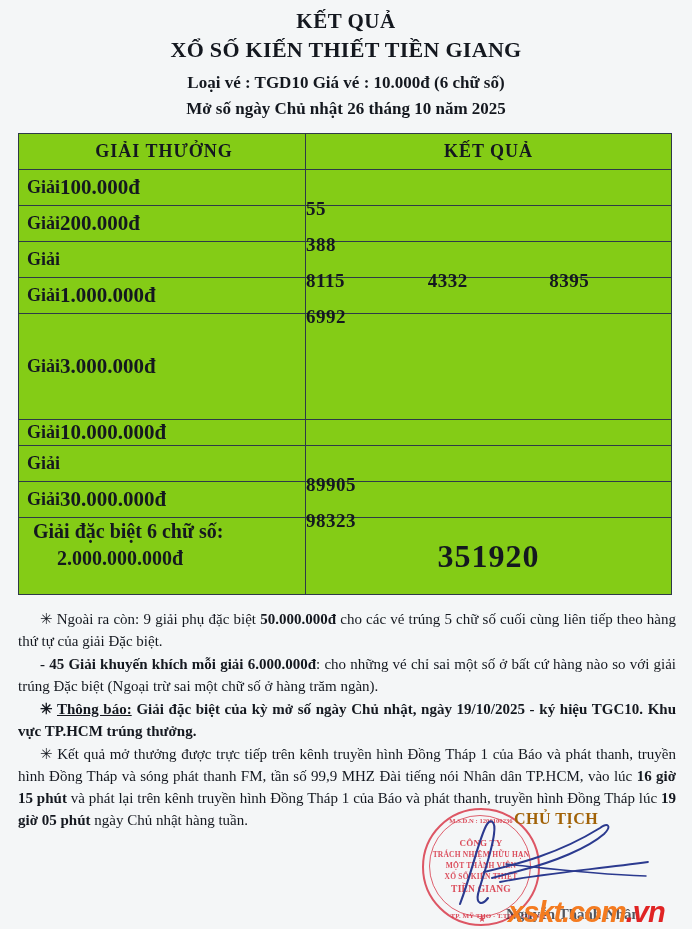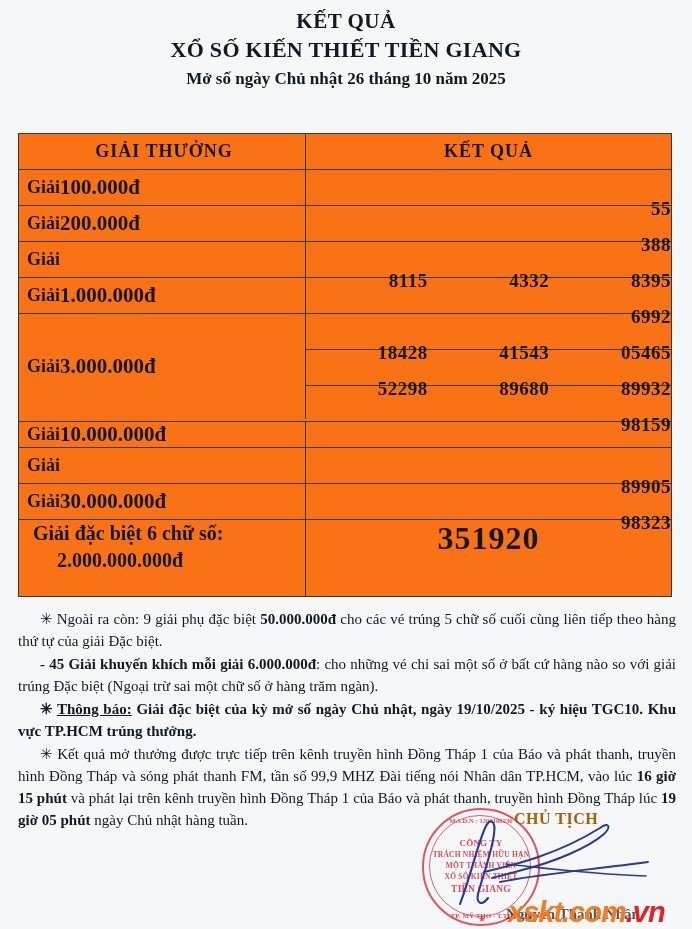--- a/index.html
+++ b/index.html
@@ -298,6 +298,7 @@
 <div class="header">
   <div class="title-main">KẾT QUẢ</div>
   <div class="title-sub">XỔ SỐ KIẾN THIẾT TIỀN GIANG</div>
+  <div class="ticket-line">Loại vé : TGD10 Giá vé : 10.000đ (6 chữ số)</div>
   <div class="draw-line">Mở số ngày Chủ nhật 26 tháng 10 năm 2025</div>
 </div>
 

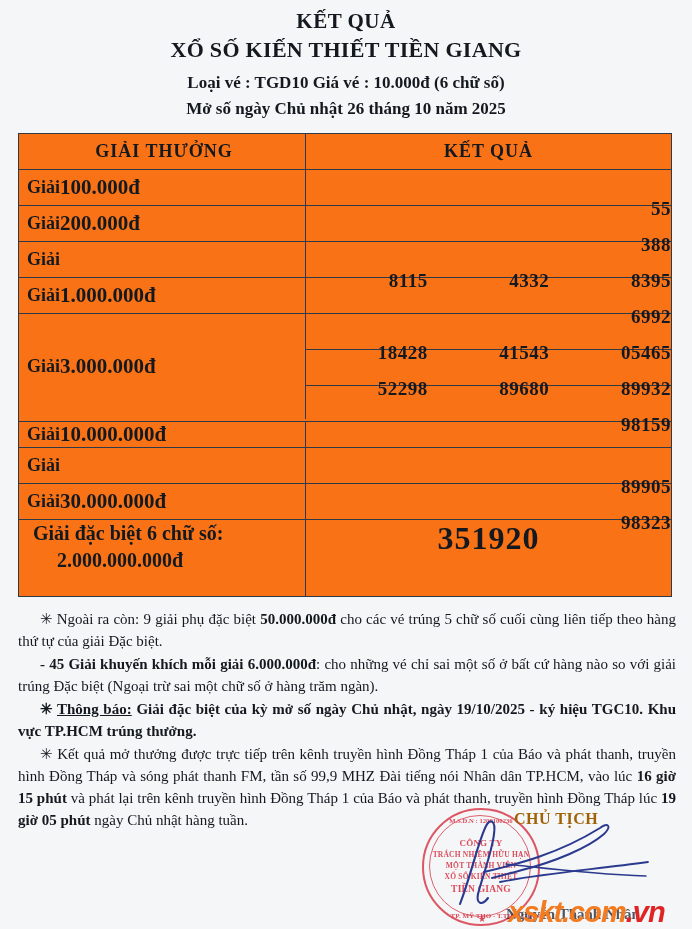--- a/index.html
+++ b/index.html
@@ -55,7 +55,7 @@
     width: 654px;
     border: 1.5px solid #2e3a48;
     box-sizing: border-box;
-    background: #f97316;
+    background: #84cc16;
   }
   .row {
     display: flex;

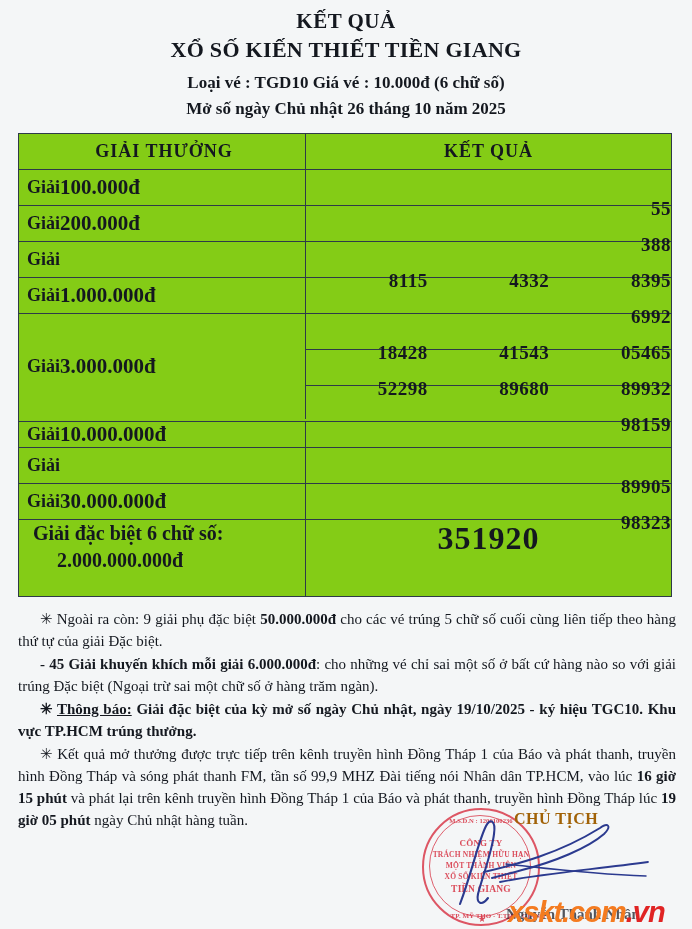--- a/index.html
+++ b/index.html
@@ -117,7 +117,7 @@
   .res-line.divided { border-bottom: 1.5px solid #2e3a48; }
   .res-line .slot {
     flex: 1 1 0;
-    text-align: right;
+    text-align: left;
     margin-top: 43px;
   }
   .res-line.one .slot { flex: 1 1 100%; }

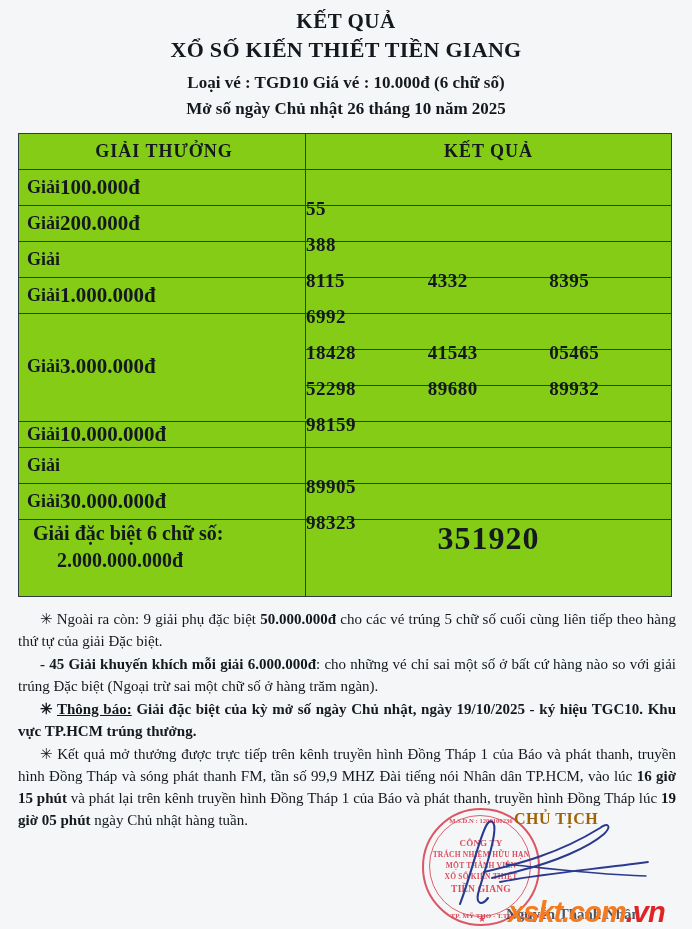--- a/index.html
+++ b/index.html
@@ -366,21 +366,6 @@
     <div class="cell-label">
       <span class="prize-word">Giải</span>
       <span class="prize-amt">3.000.000đ</span>
-    </div>
-    <div class="cell-results">
-      <div class="res-line divided">
-        <span class="slot">18428</span>
-        <span class="slot">41543</span>
-        <span class="slot">05465</span>
-      </div>
-      <div class="res-line divided">
-        <span class="slot">52298</span>
-        <span class="slot">89680</span>
-        <span class="slot">89932</span>
-      </div>
-      <div class="res-line one">
-        <span class="slot">98159</span>
-      </div>
     </div>
   </div>
 

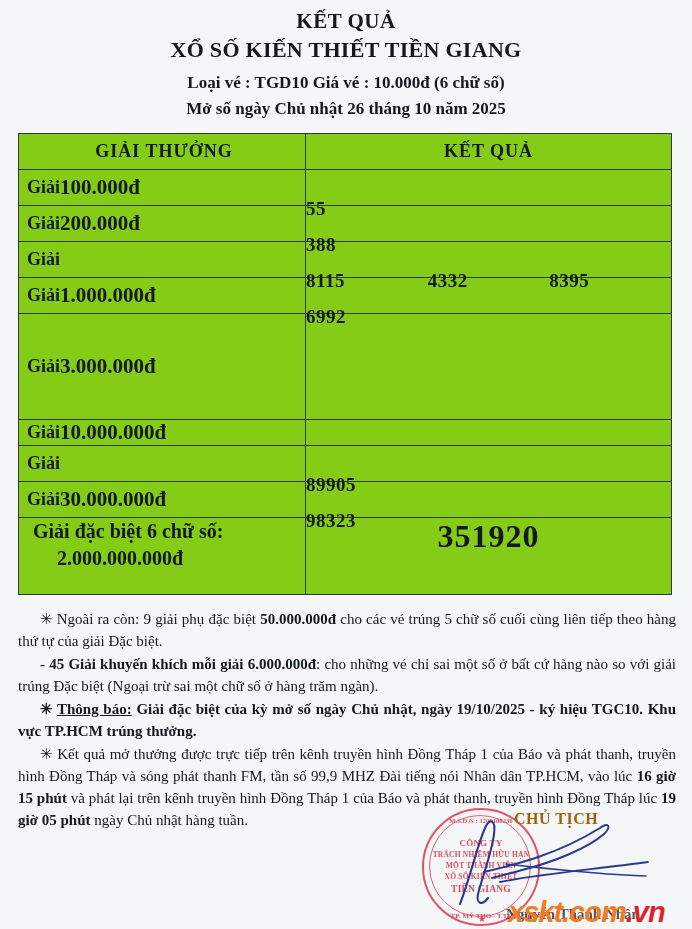--- a/index.html
+++ b/index.html
@@ -147,7 +147,7 @@
   }
   .special .cell-results {
     align-items: center;
-    justify-content: flex-start;
+    justify-content: center;
     height: 76px;
   }
   .special-num {

